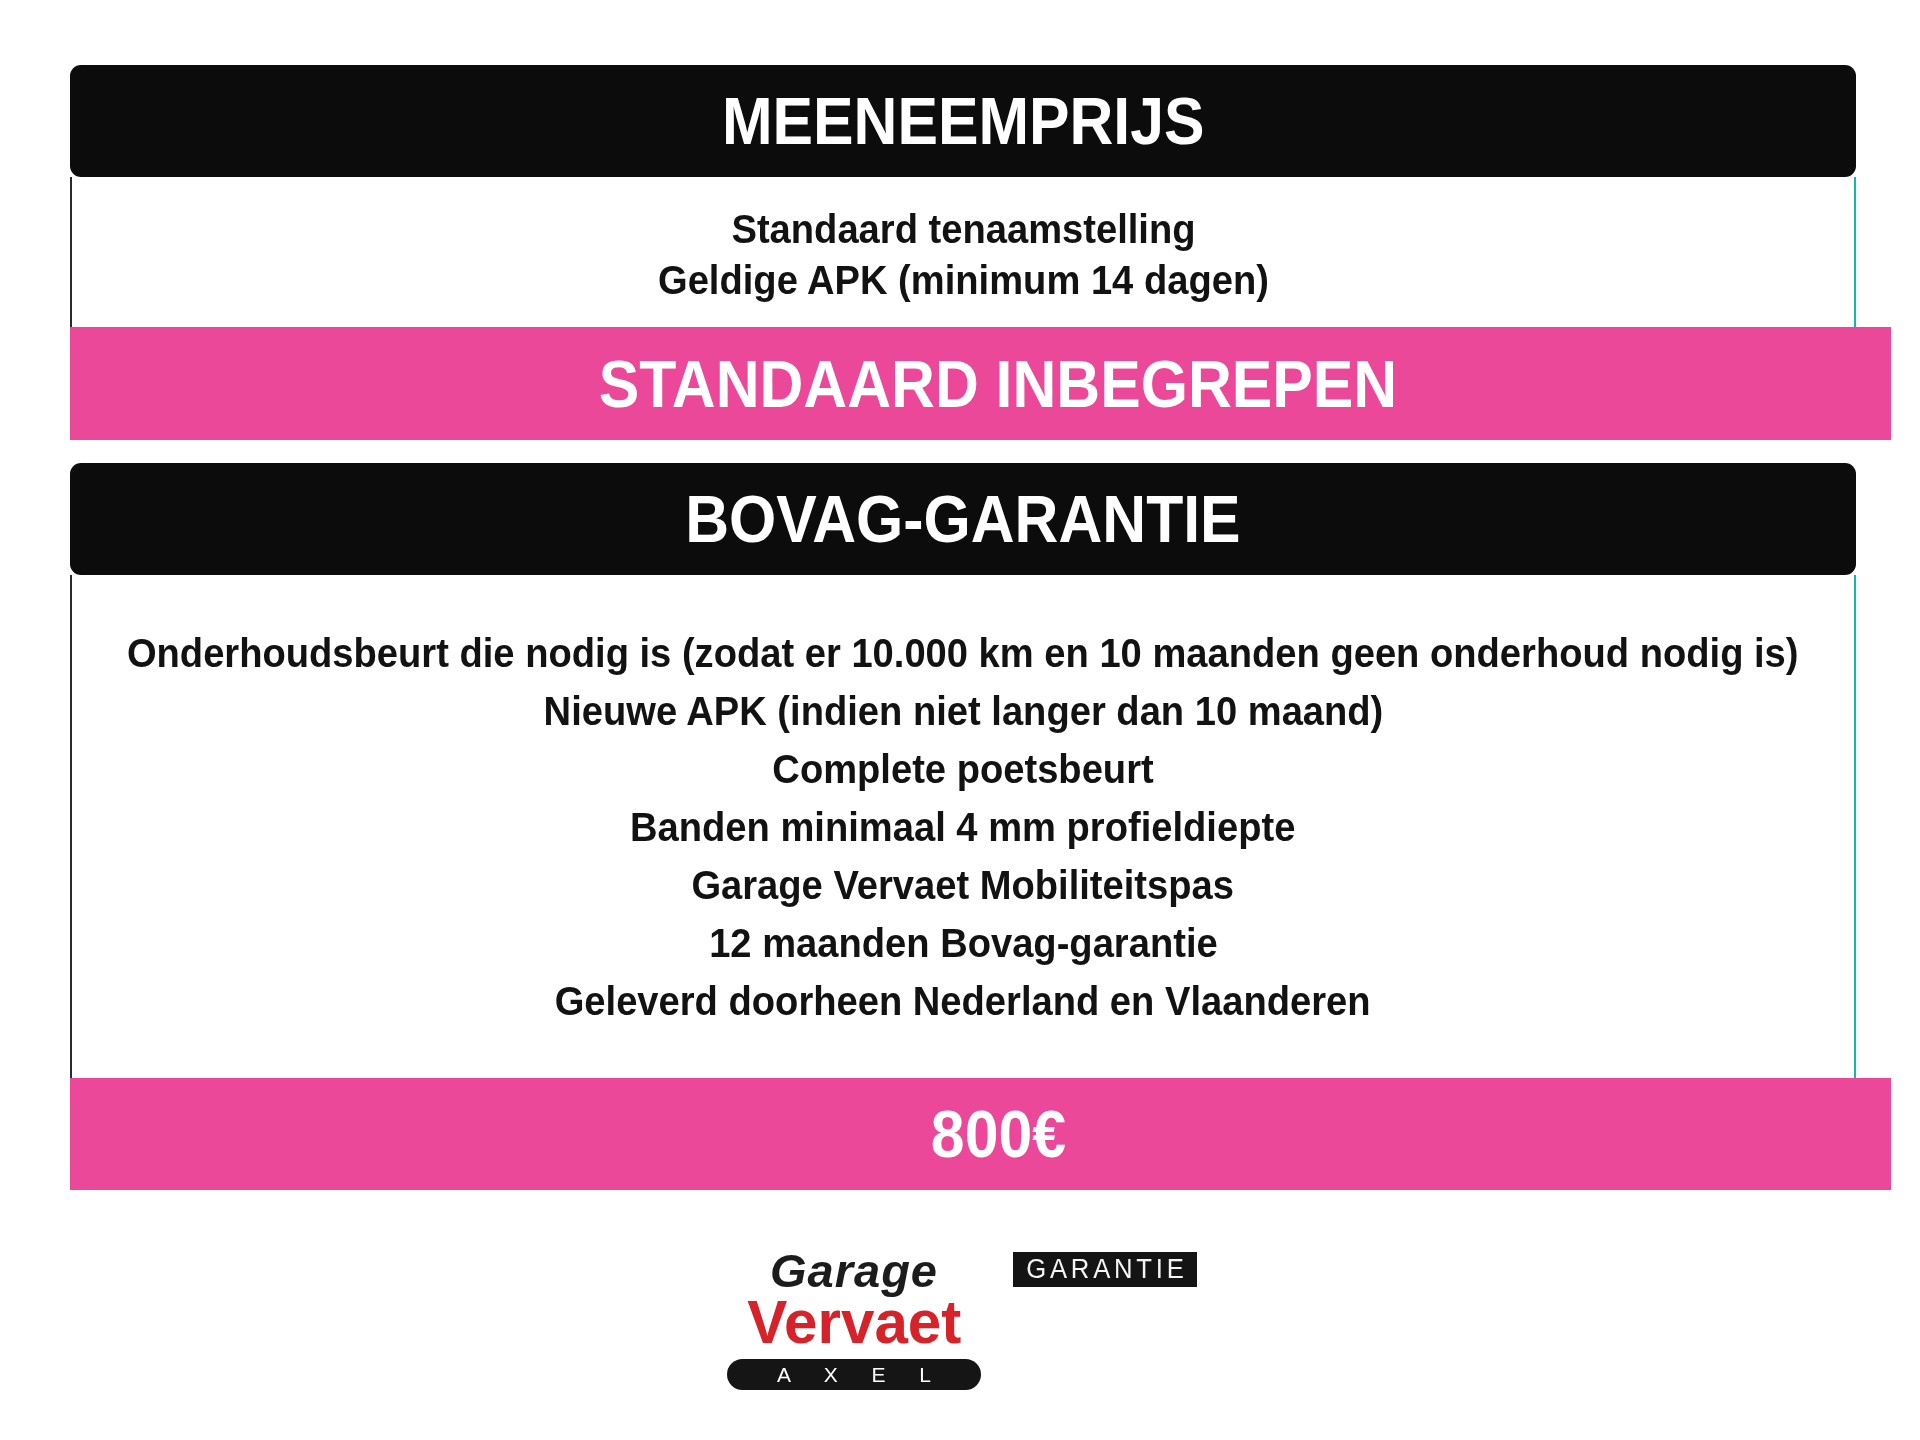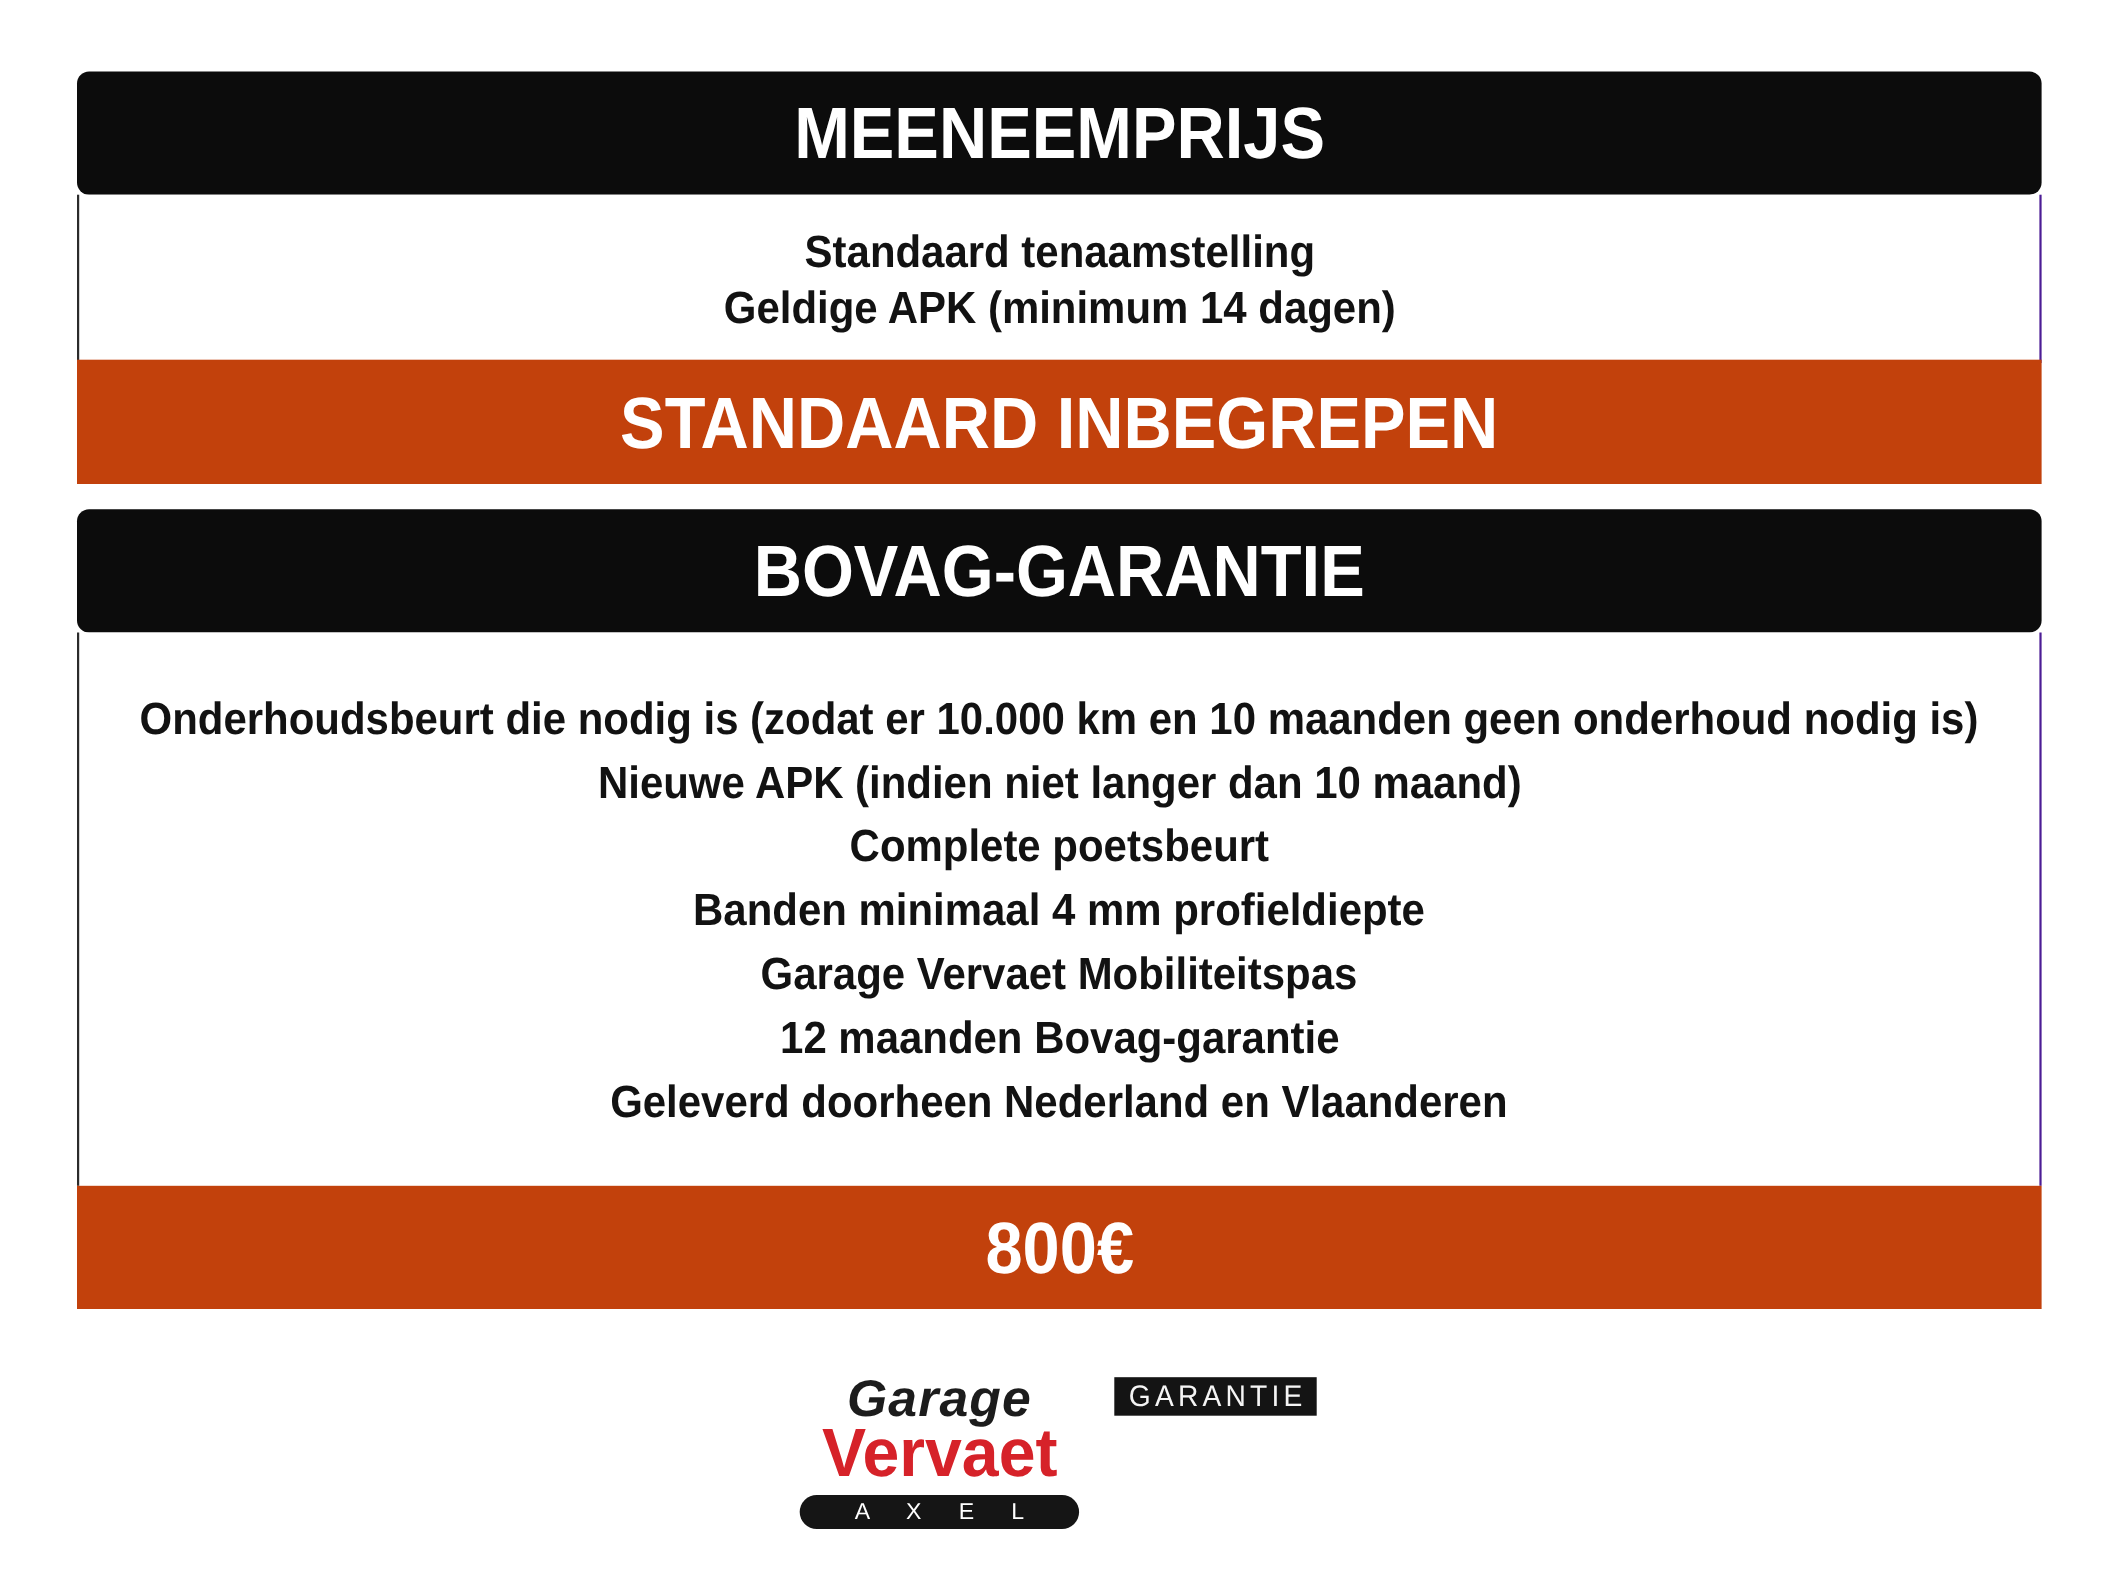--- a/index.html
+++ b/index.html
@@ -31,7 +31,7 @@
     left:70px;width:1782px;
     background:#ffffff;
     border-left:2px solid #2b2b2b;
-    border-right:2px solid #4c1d95;
+    border-right:2px solid #14b8a6;
     display:flex;flex-direction:column;align-items:center;justify-content:center;
   }
   .body-line{

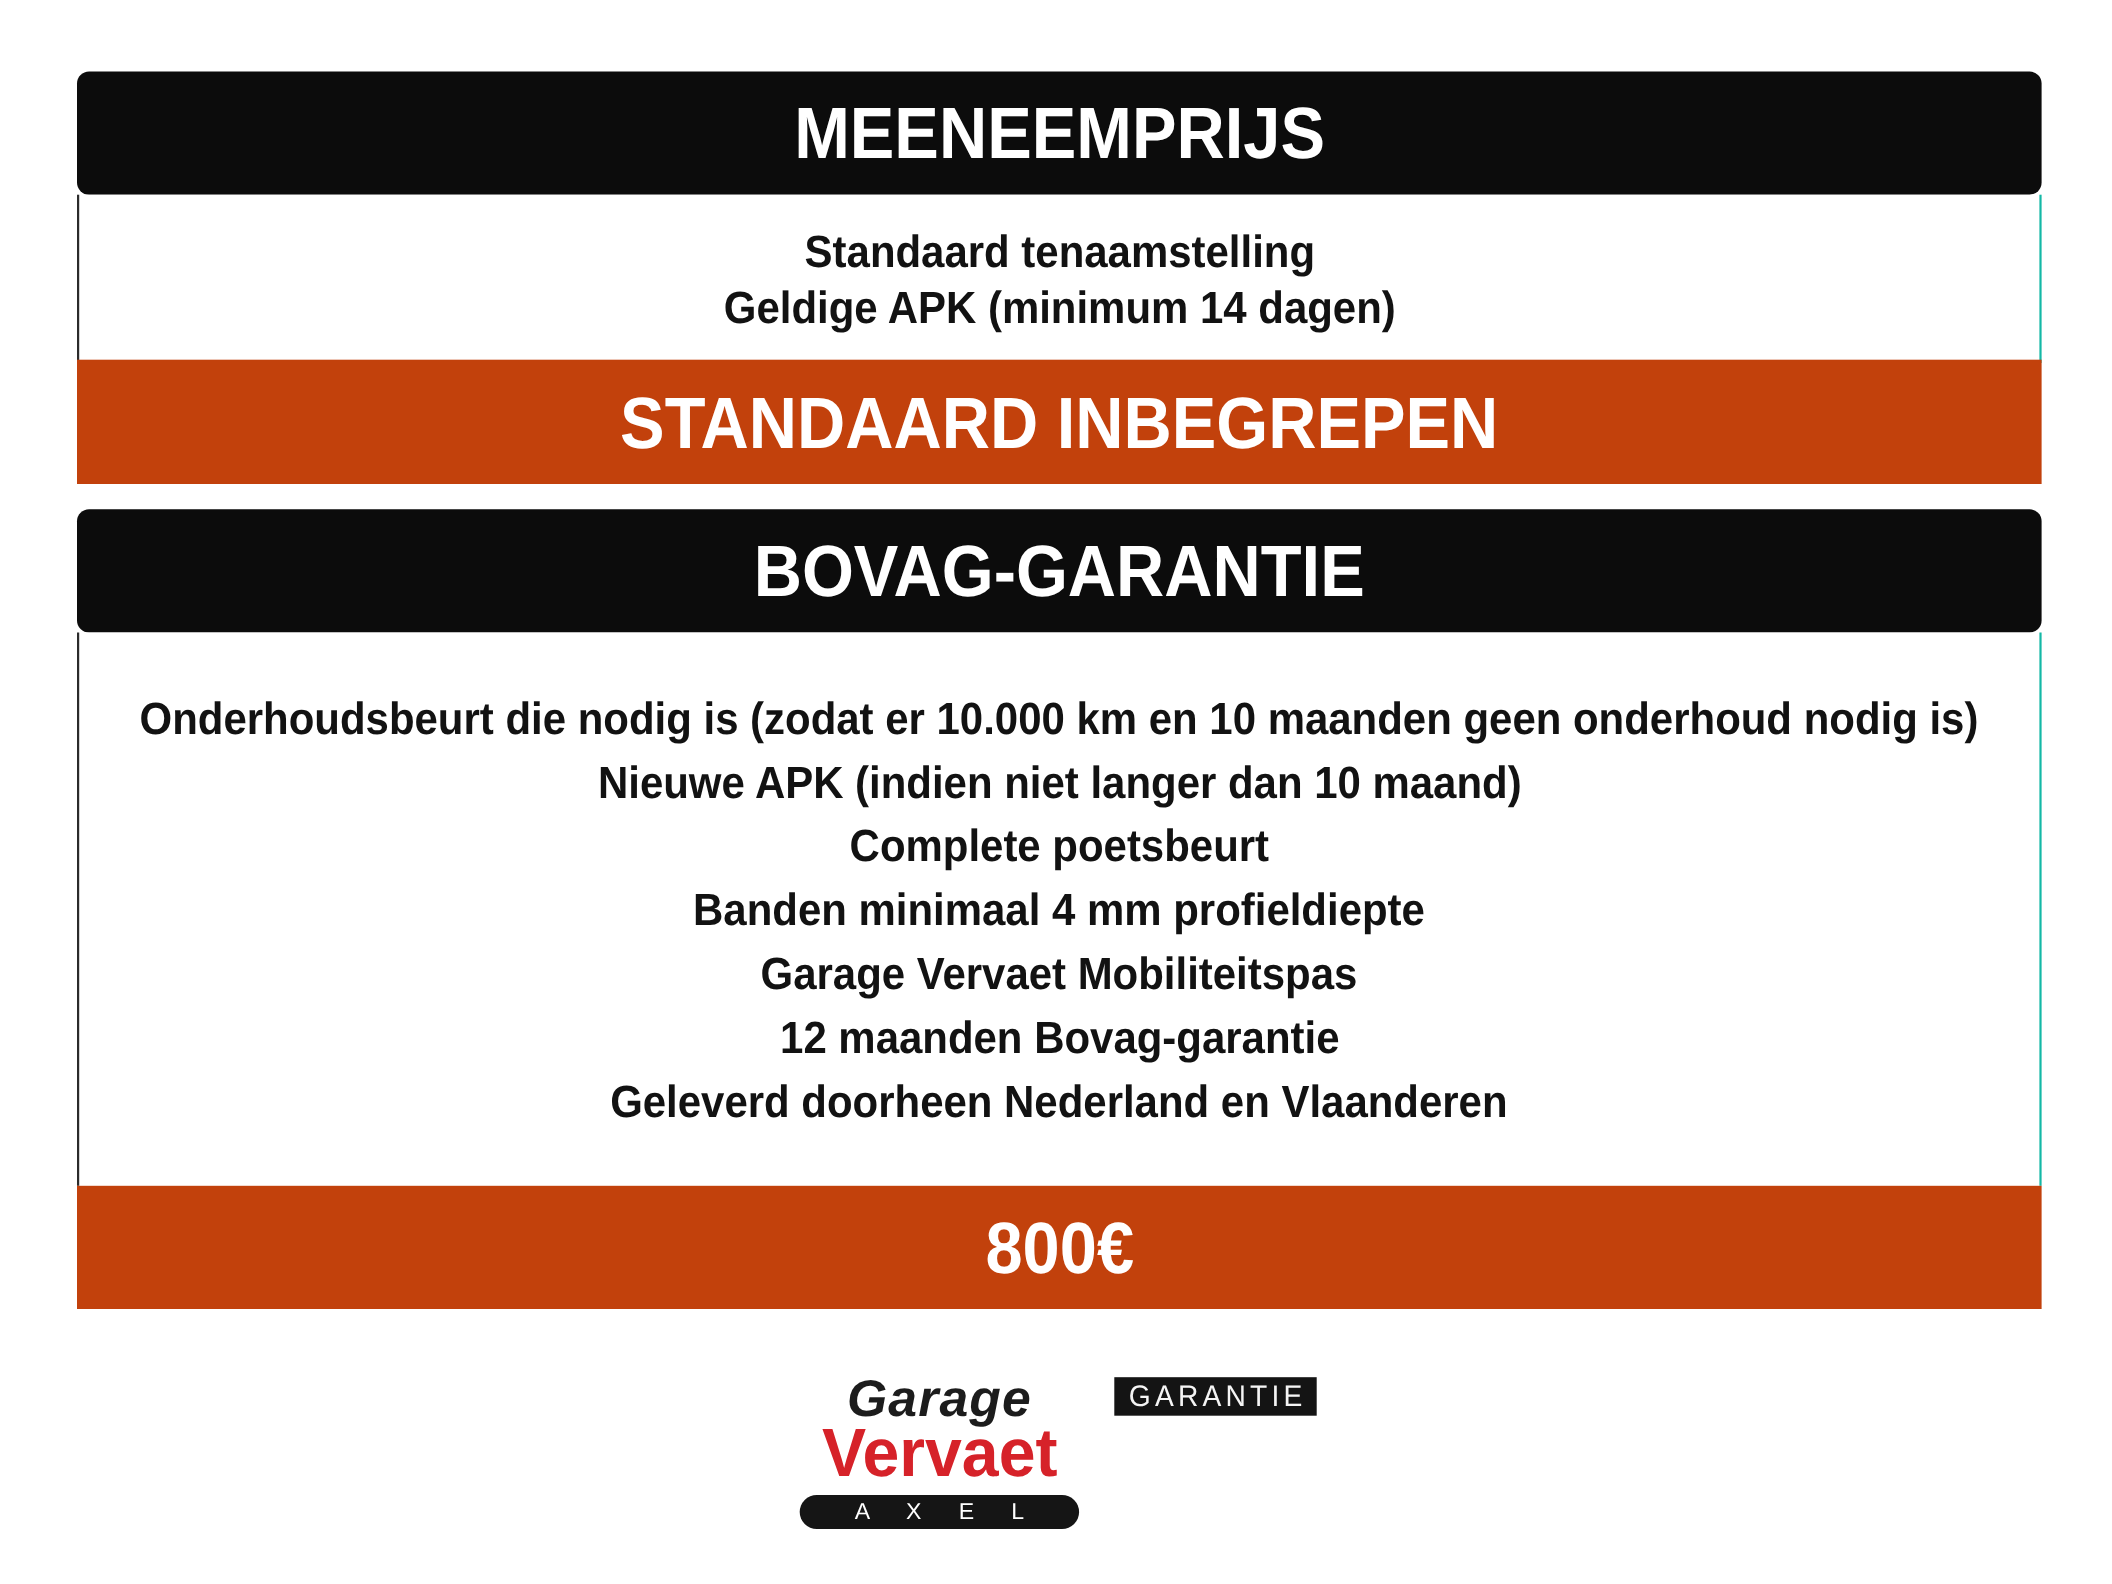--- a/index.html
+++ b/index.html
@@ -16,7 +16,7 @@
     display:flex;align-items:center;justify-content:center;
   }
   .bar-black{background:#0c0c0c;border-radius:11px;}
-  .bar-red{background:#c2410c;}
+  .bar-red{background:#ec4899;padding-left:35px;}
   .bar-text{
     color:#ffffff;
     font-weight:bold;

